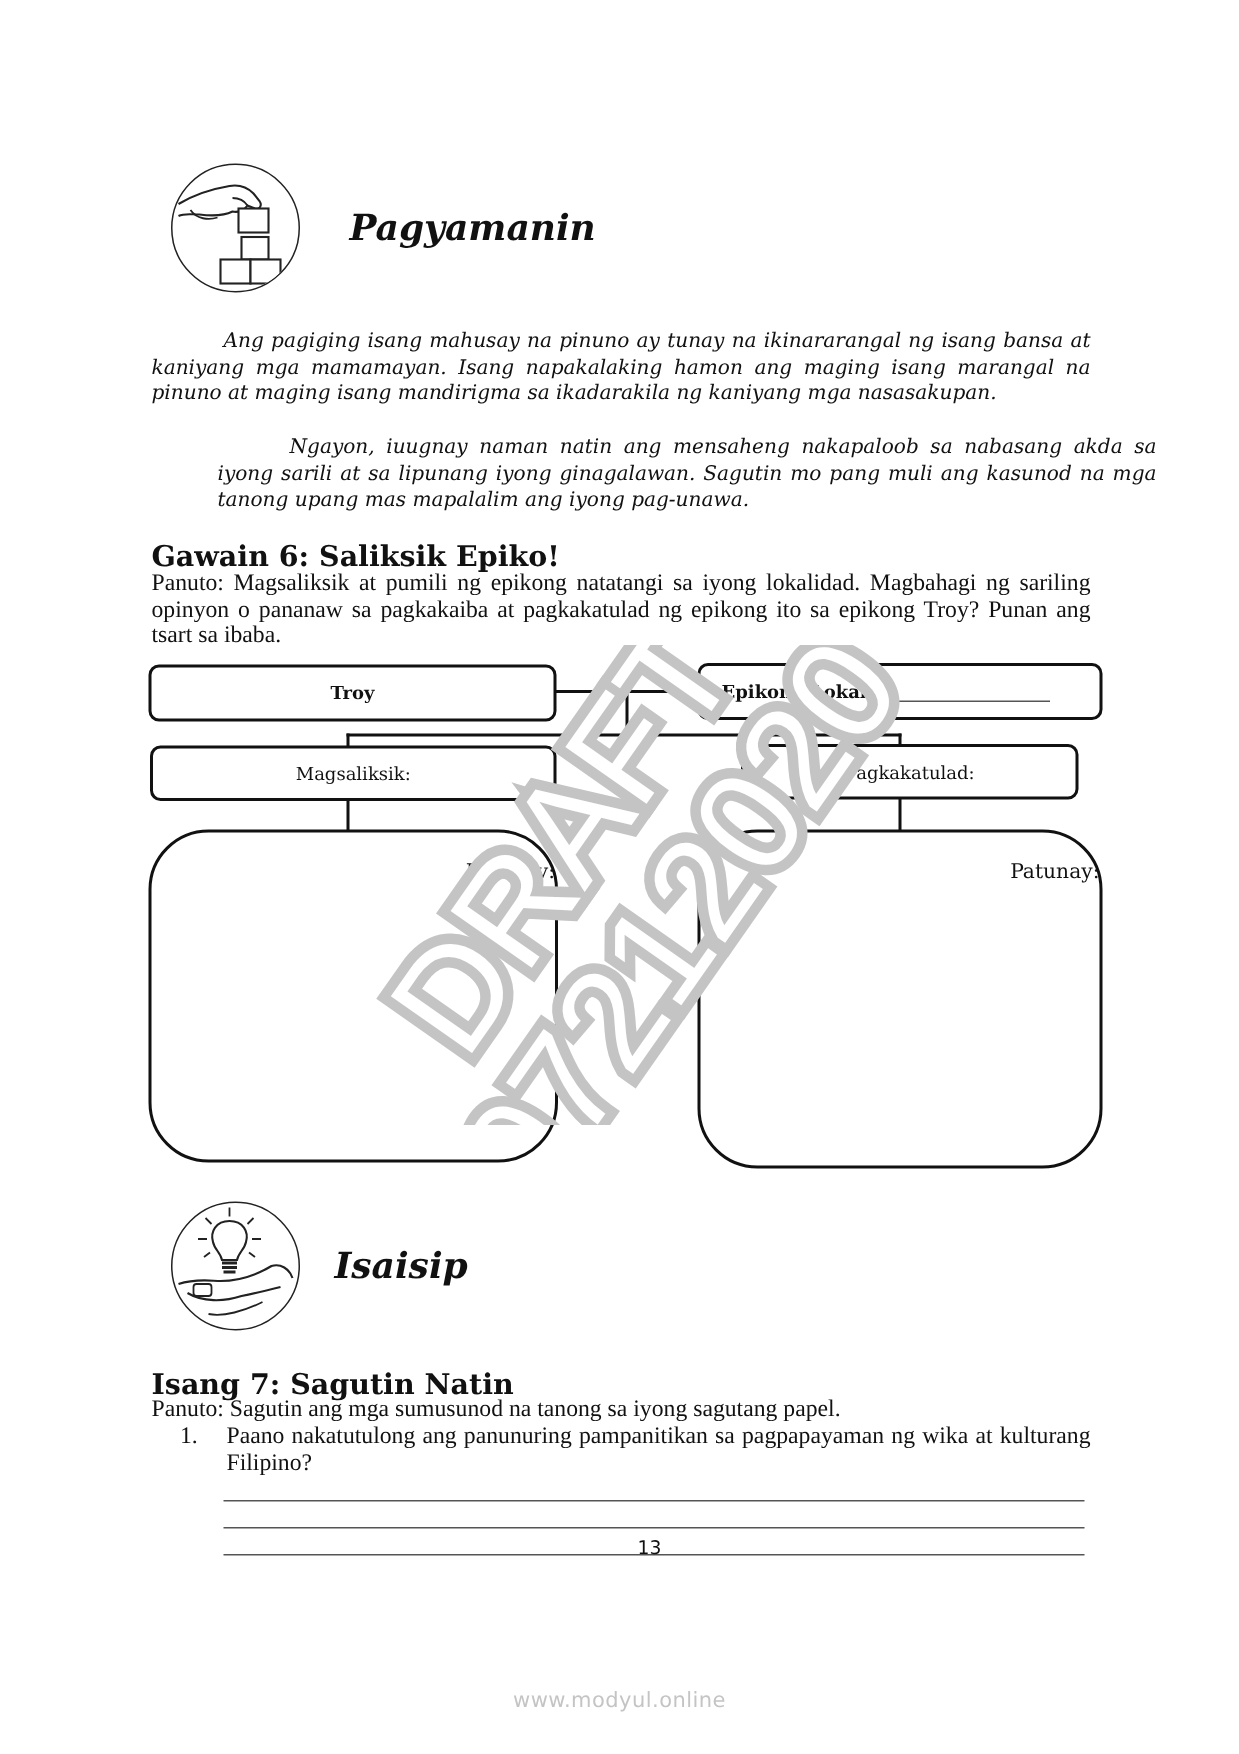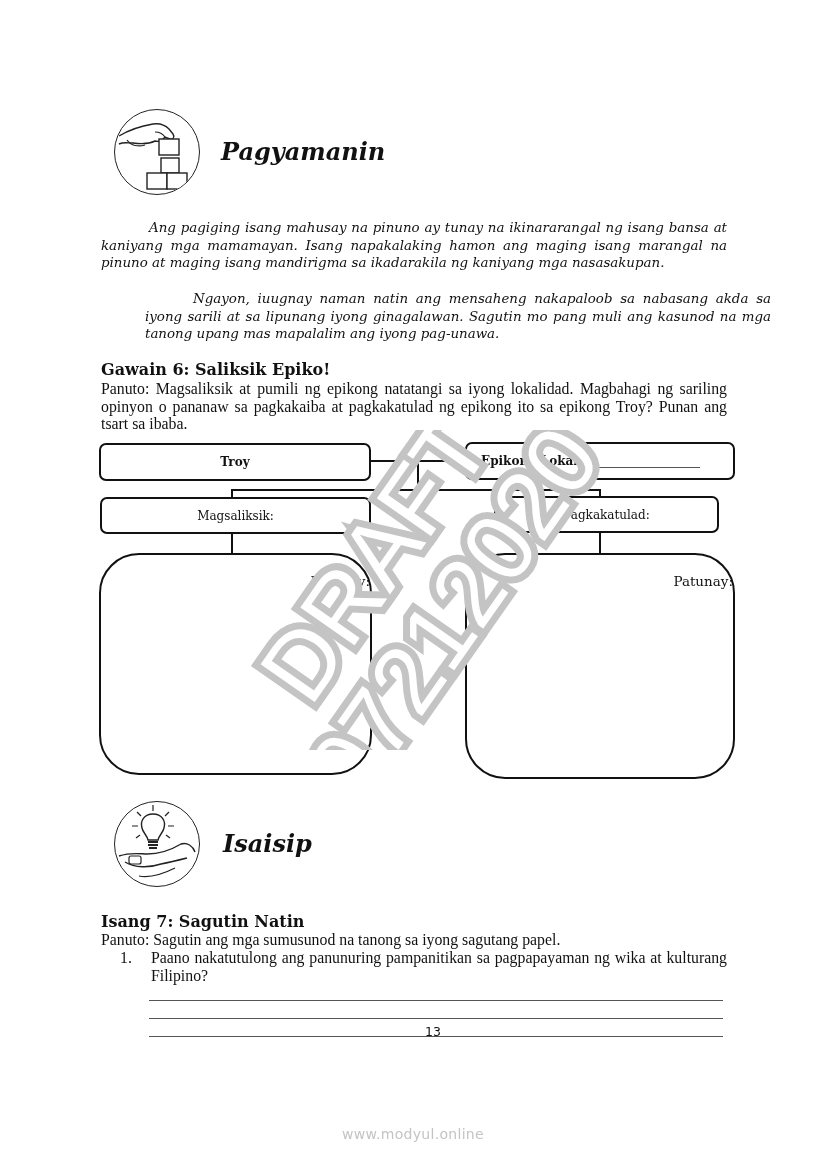--- a/index.html
+++ b/index.html
@@ -39,7 +39,7 @@
     <rect x="52" y="63" width="20" height="16" fill="#fff" stroke="#222" stroke-width="1.4"></rect>
   </svg>
 </div>
-<div class="section-title" style="left:221px; top:137px;">Pagyamanin</div>
+<div class="section-title" style="left:233px; top:137px;">Pagyamanin</div>
 
 <div class="para" style="top:219px;">
   <span class="indent"></span><span>Ang pagiging isang mahusay na pinuno ay tunay na ikinararangal ng isang bansa at kaniyang mga mamamayan. Isang napakalaking hamon ang maging isang marangal na pinuno at maging isang mandirigma sa ikadarakila ng kaniyang mga nasasakupan.</span>

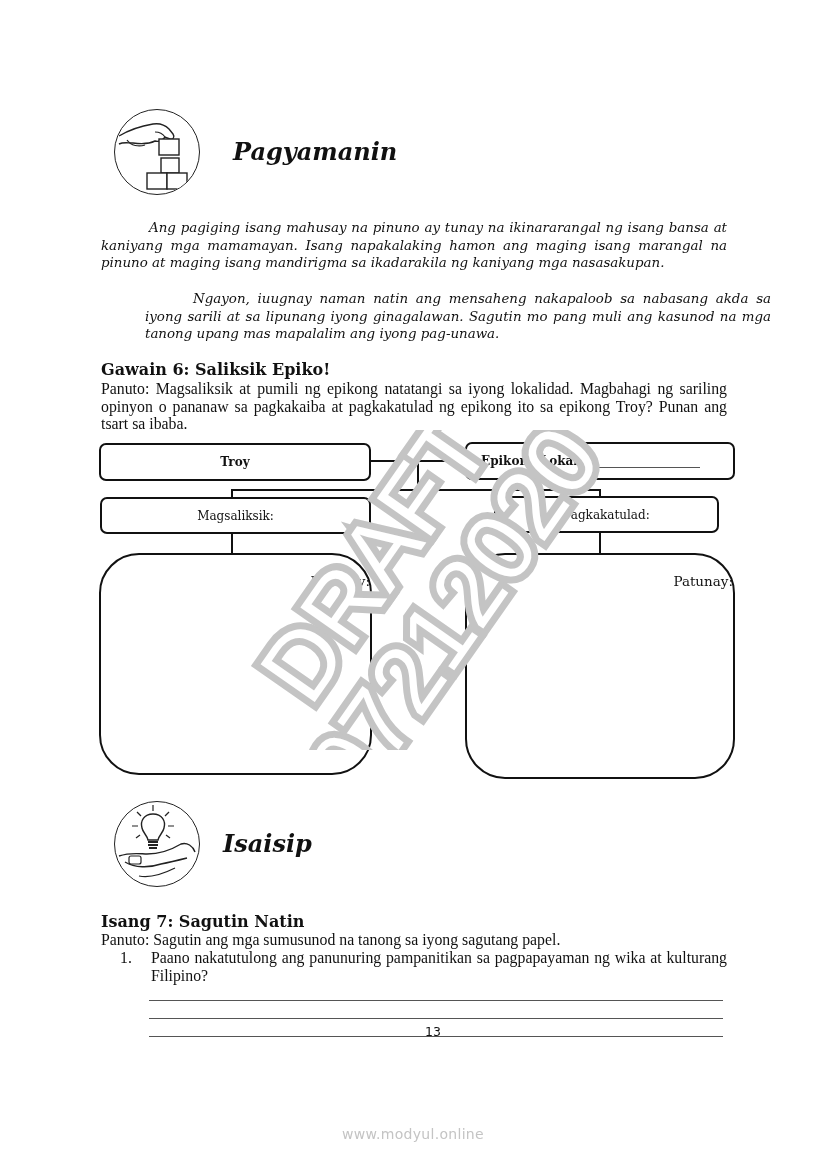--- a/index.html
+++ b/index.html
@@ -9,7 +9,7 @@
   .section-title { position:absolute; font-family:"DejaVu Serif", serif; font-weight:bold; font-style:italic; font-size:24px; color:#111; }
   .para { position:absolute; left:101px; width:626px; font-family:"DejaVu Serif", serif; font-style:italic; font-size:13.4px; line-height:17.6px; text-align:justify; color:#111; }
   .para .indent { display:inline-block; width:48px; }
-  .heading { position:absolute; left:101px; font-family:"DejaVu Serif", serif; font-weight:bold; font-size:16px; color:#111; }
+  .heading { position:absolute; left:101px; font-family:"DejaVu Serif", serif; font-weight:bold; font-size:19px; color:#111; }
   .instr { position:absolute; left:101px; width:626px; font-family:"Liberation Serif", serif; font-size:15.8px; line-height:17.6px; text-align:justify; color:#111; }
   .box { position:absolute; border:2px solid #111; border-radius:7px; box-sizing:border-box; background:#fff; display:flex; align-items:center; justify-content:center; font-family:"DejaVu Serif", serif; font-size:12px; }
   .bigbox { position:absolute; border:2px solid #111; border-radius:40px; box-sizing:border-box; background:#fff; }

